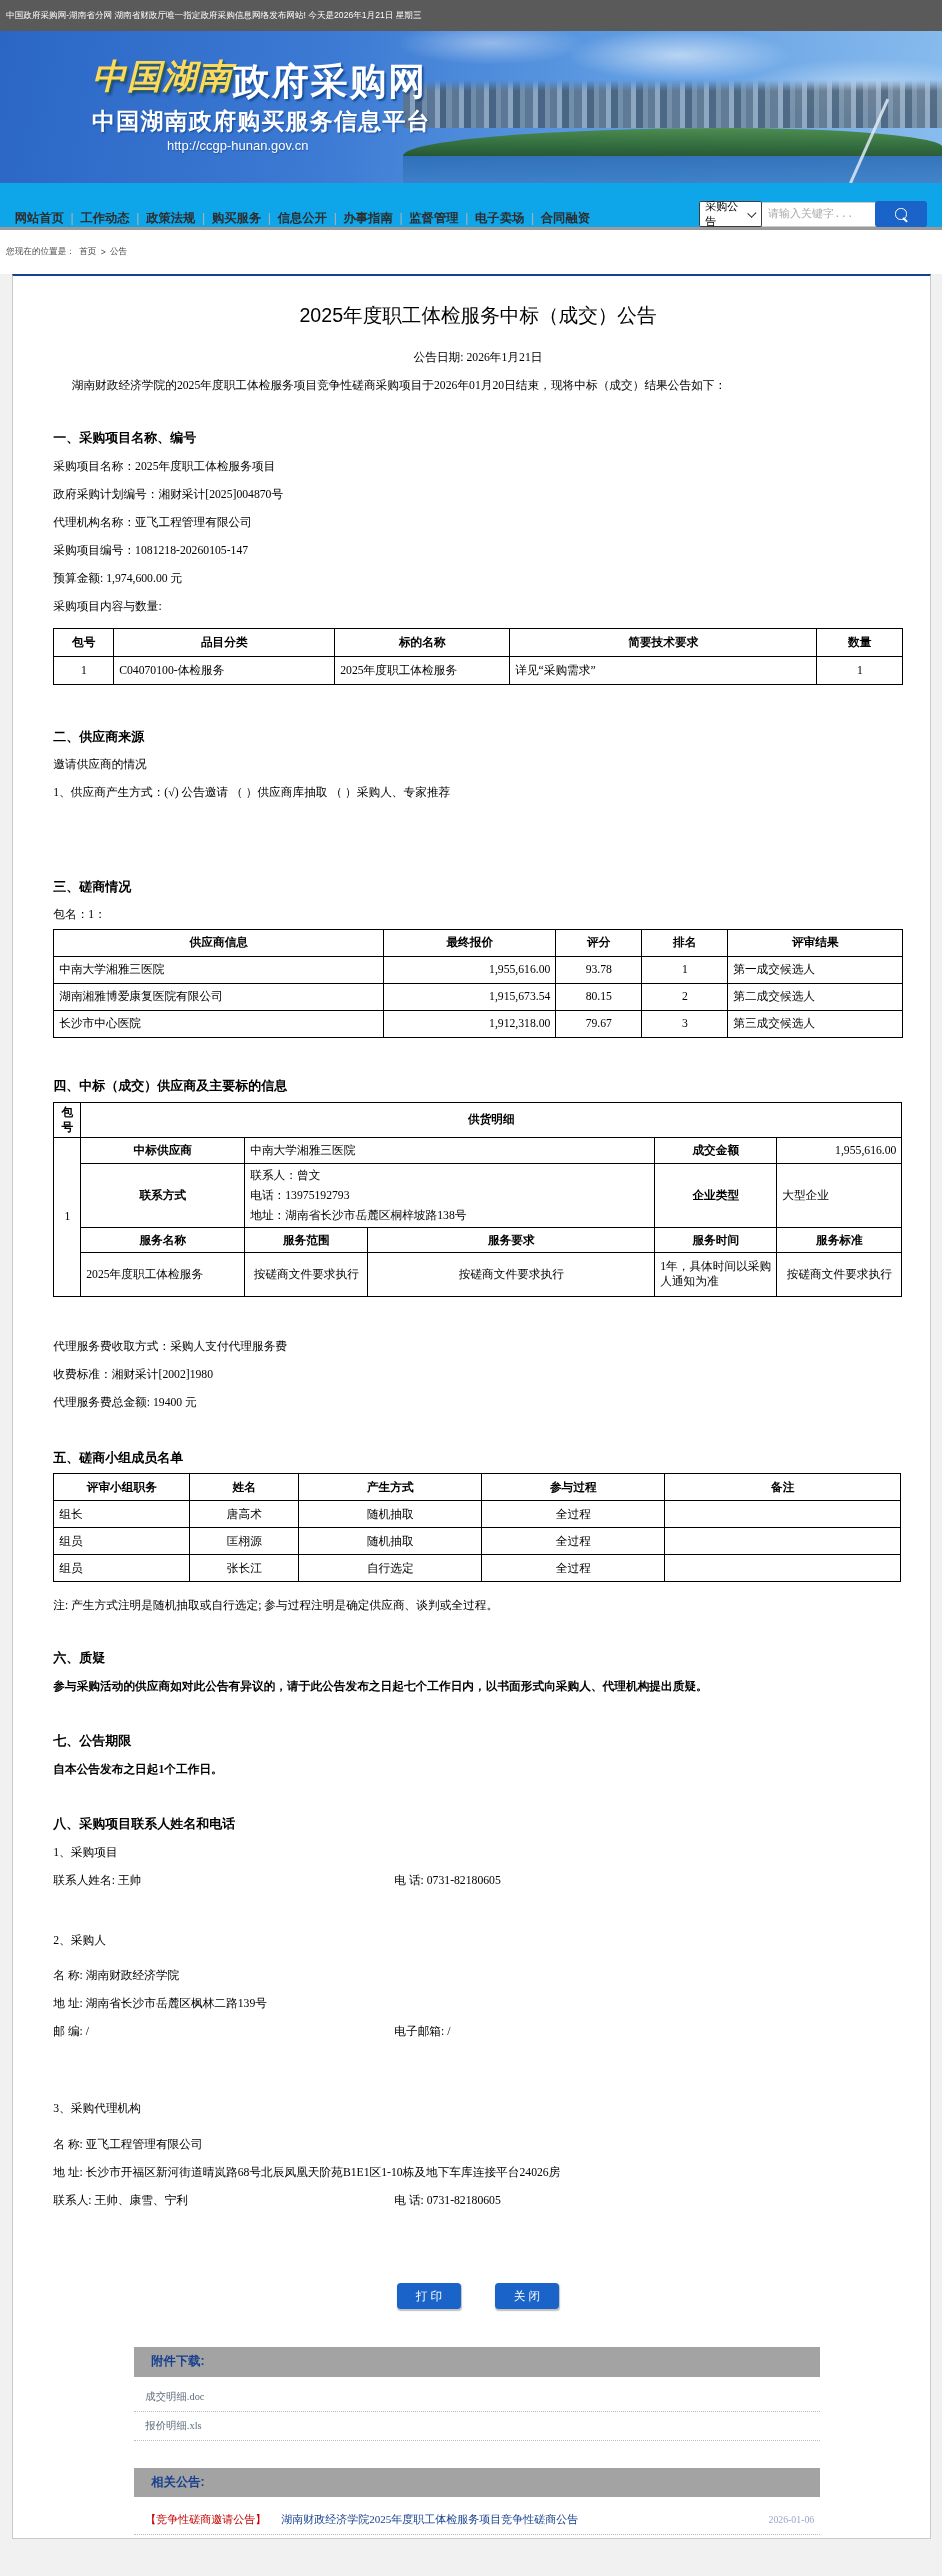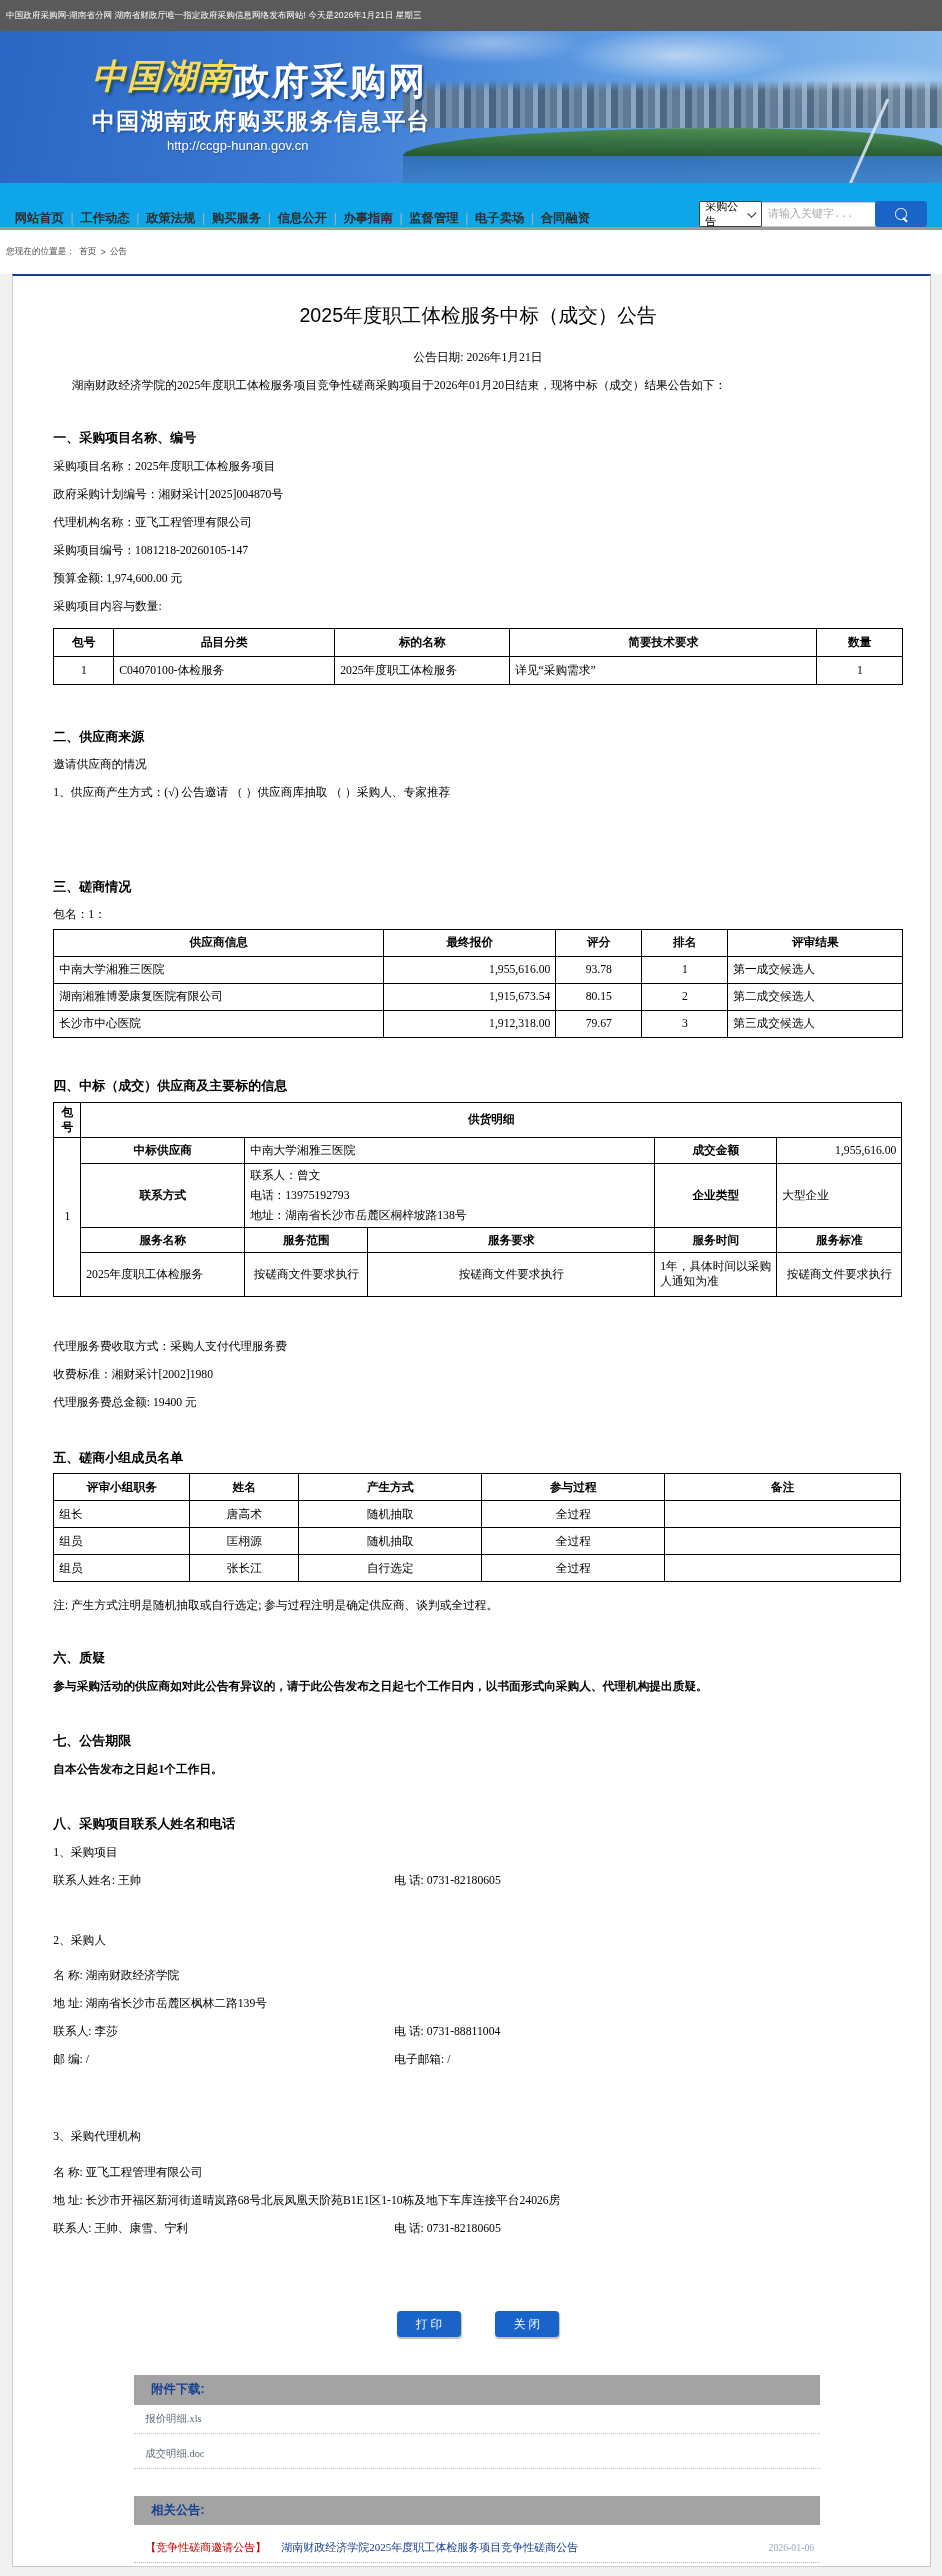--- a/index.html
+++ b/index.html
@@ -336,10 +336,6 @@
     <div class="line" style="margin-top:7.4px">名 称: 湖南财政经济学院</div>
     <div class="line">地 址: 湖南省长沙市岳麓区枫林二路139号</div>
     <div class="pair">
-      <span class="pl">联系人: 李莎</span>
-      <span>电 话: 0731-88811004</span>
-    </div>
-    <div class="pair">
       <span class="pl">邮 编: /</span>
       <span>电子邮箱: /</span>
     </div>

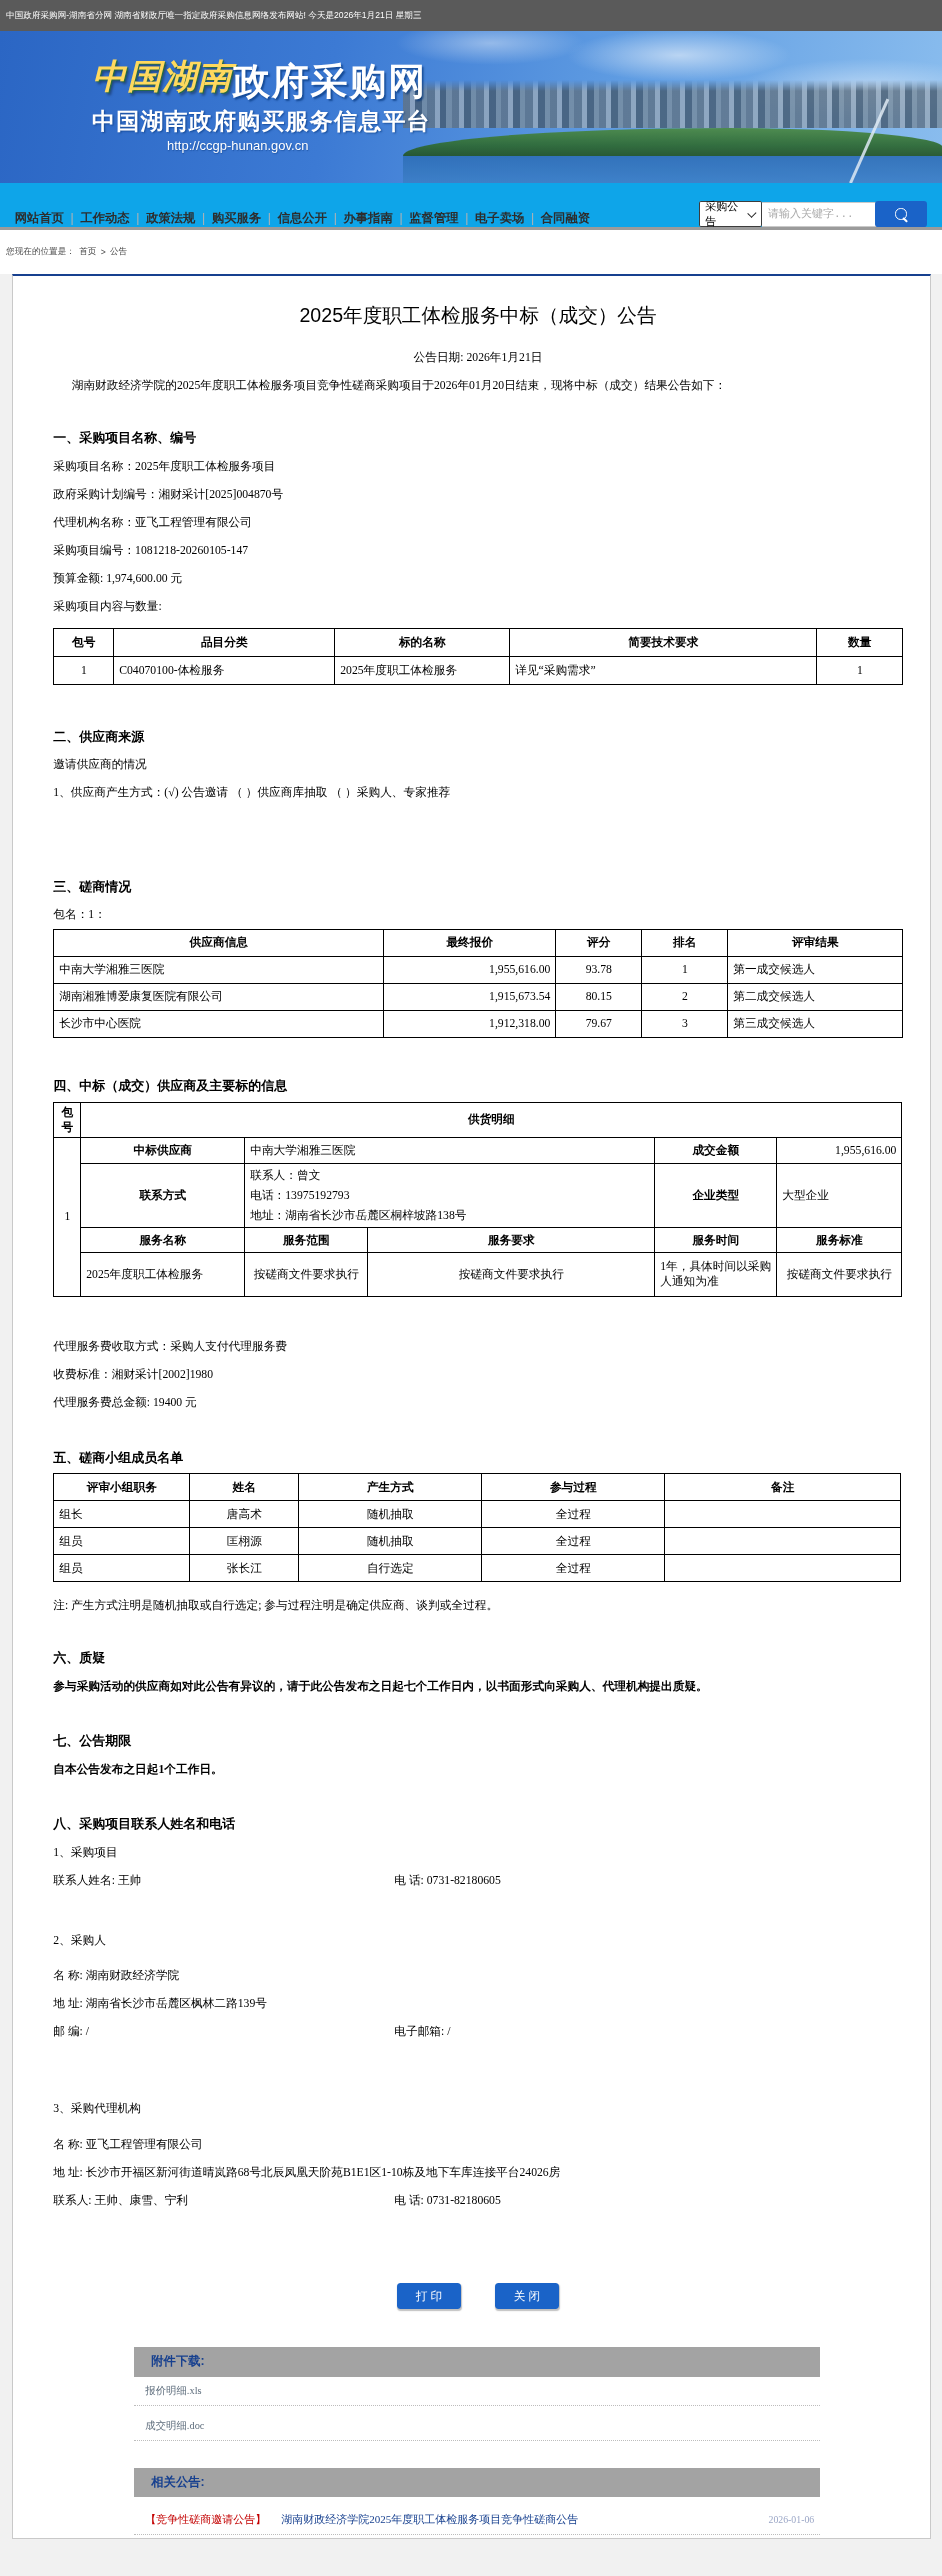--- a/index.html
+++ b/index.html
@@ -356,8 +356,8 @@
 
   <div class="sub-section" style="margin-top:38px">
     <div class="band">附件下载:</div>
+    <div class="file-row" style="margin-top:6.1px">成交明细.doc</div>
     <div class="file-row">报价明细.xls</div>
-    <div class="file-row" style="margin-top:6.1px">成交明细.doc</div>
   </div>
 
   <div class="sub-section" style="margin-top:27px">

